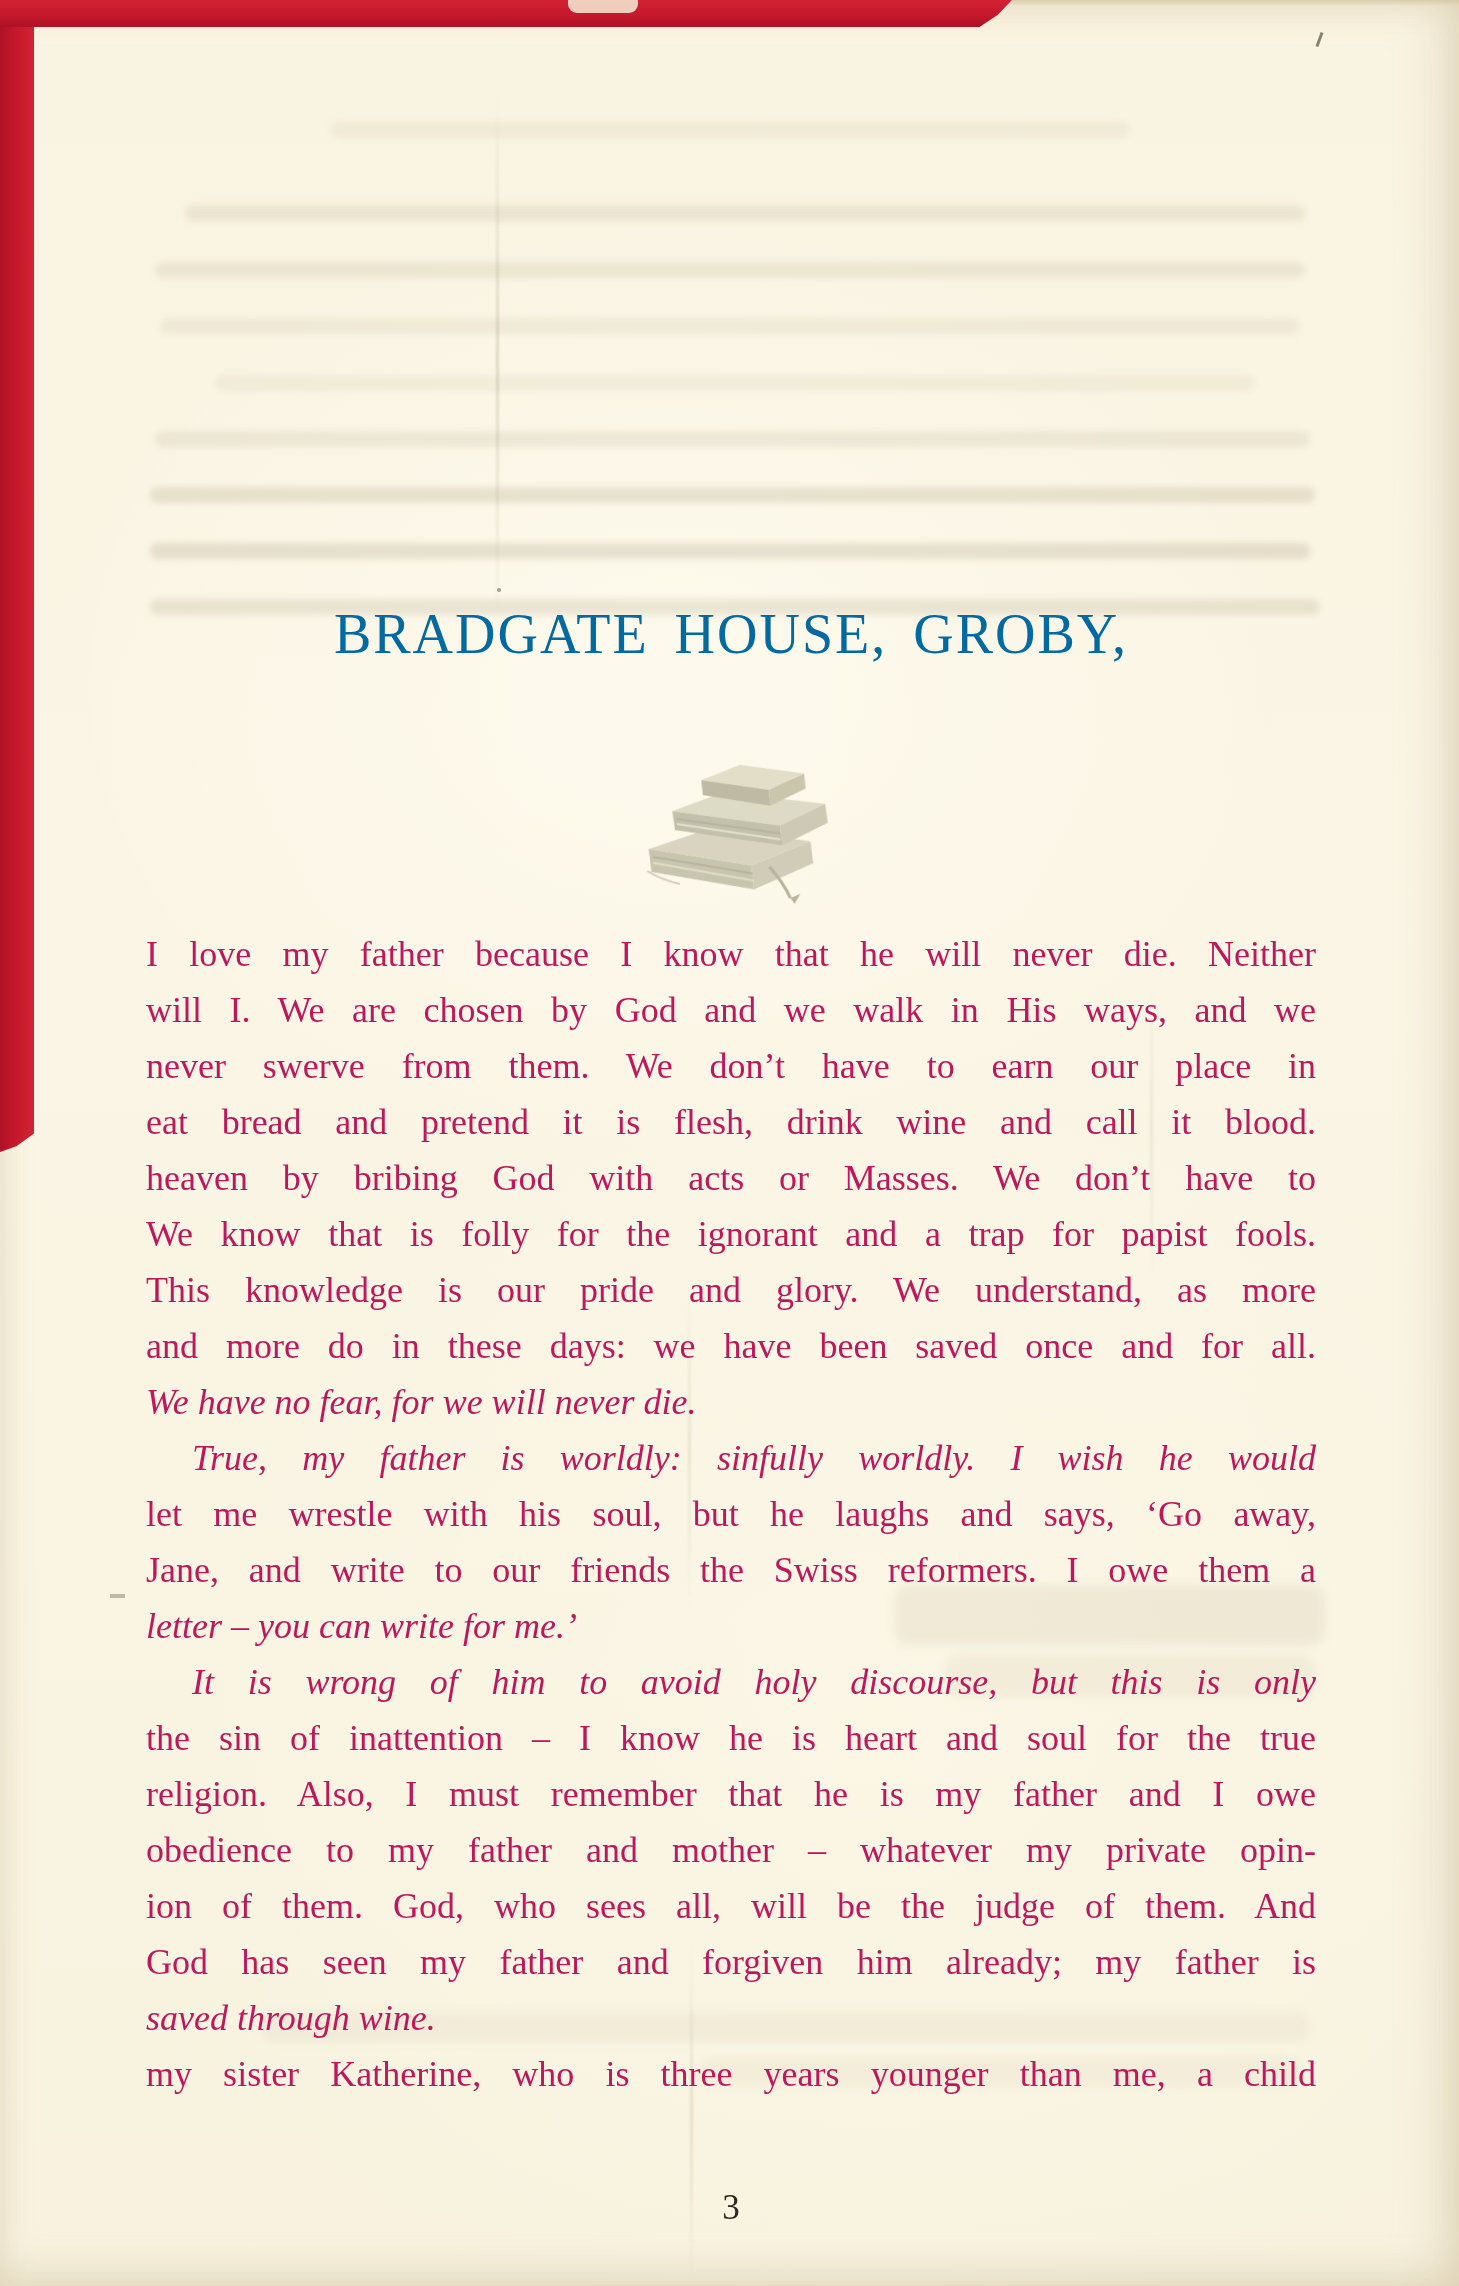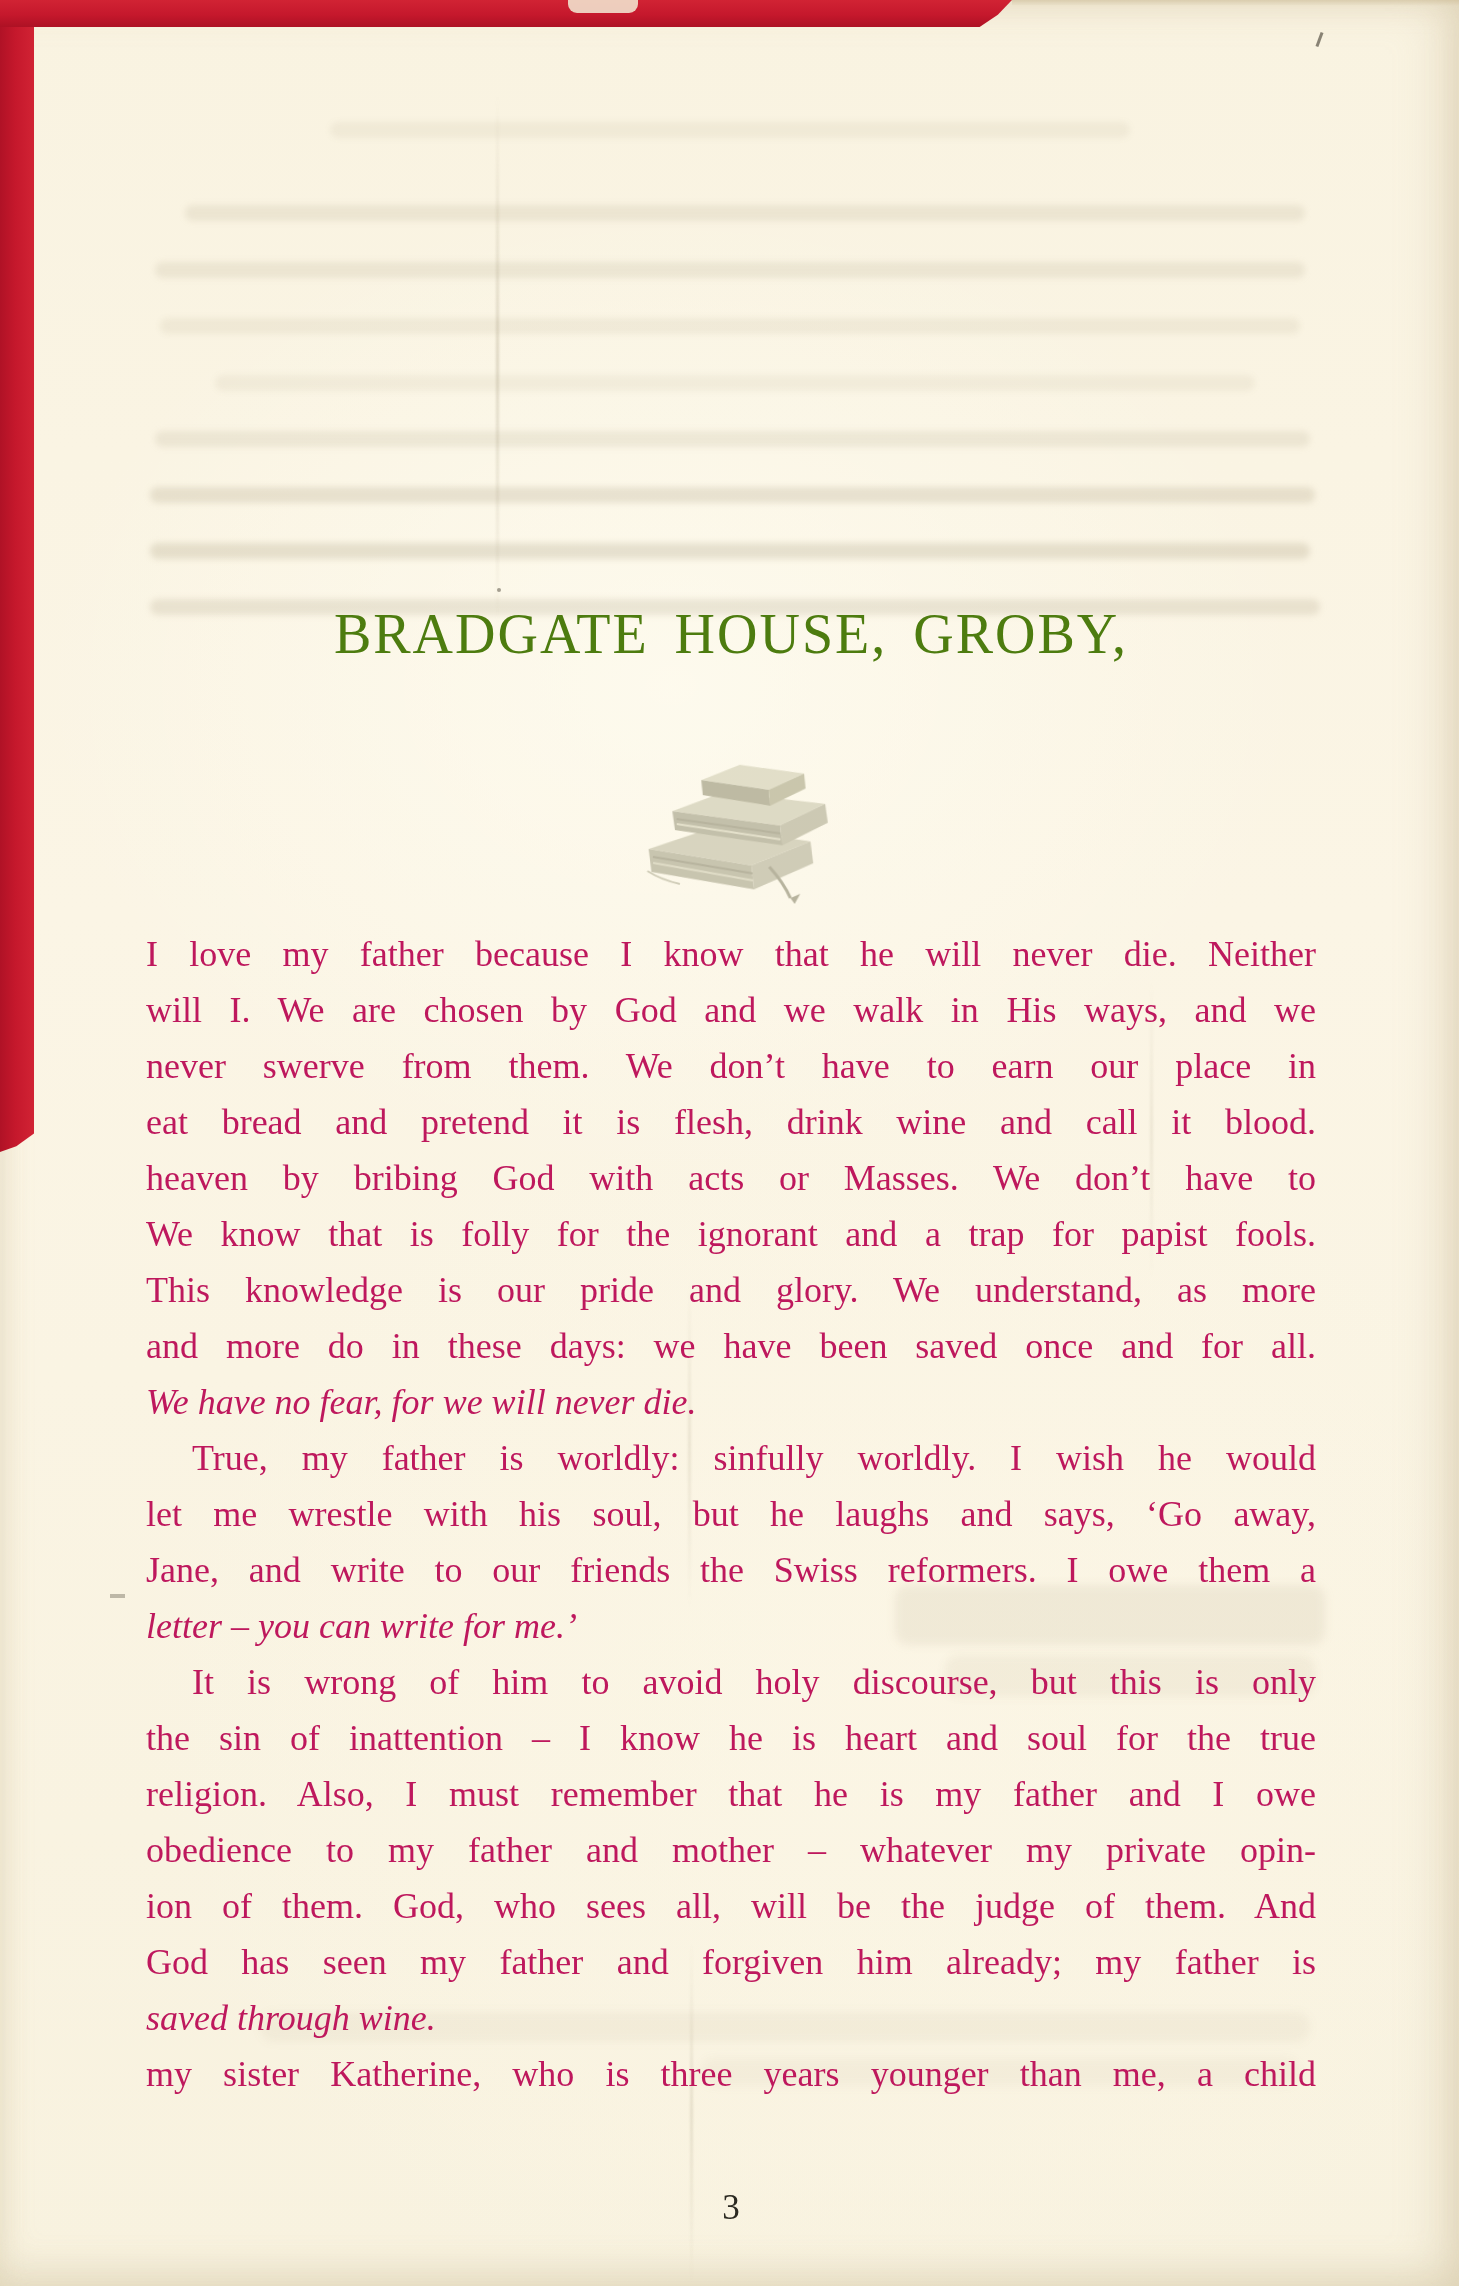--- a/index.html
+++ b/index.html
@@ -41,7 +41,7 @@
   
   .heading{
     position:absolute;left:146px;top:603px;width:1170px;
-    text-align:center;color:#4d7c0f;
+    text-align:center;color:#0369a1;
     font-size:56px;line-height:63px;
     letter-spacing:2px;word-spacing:10px;
   }

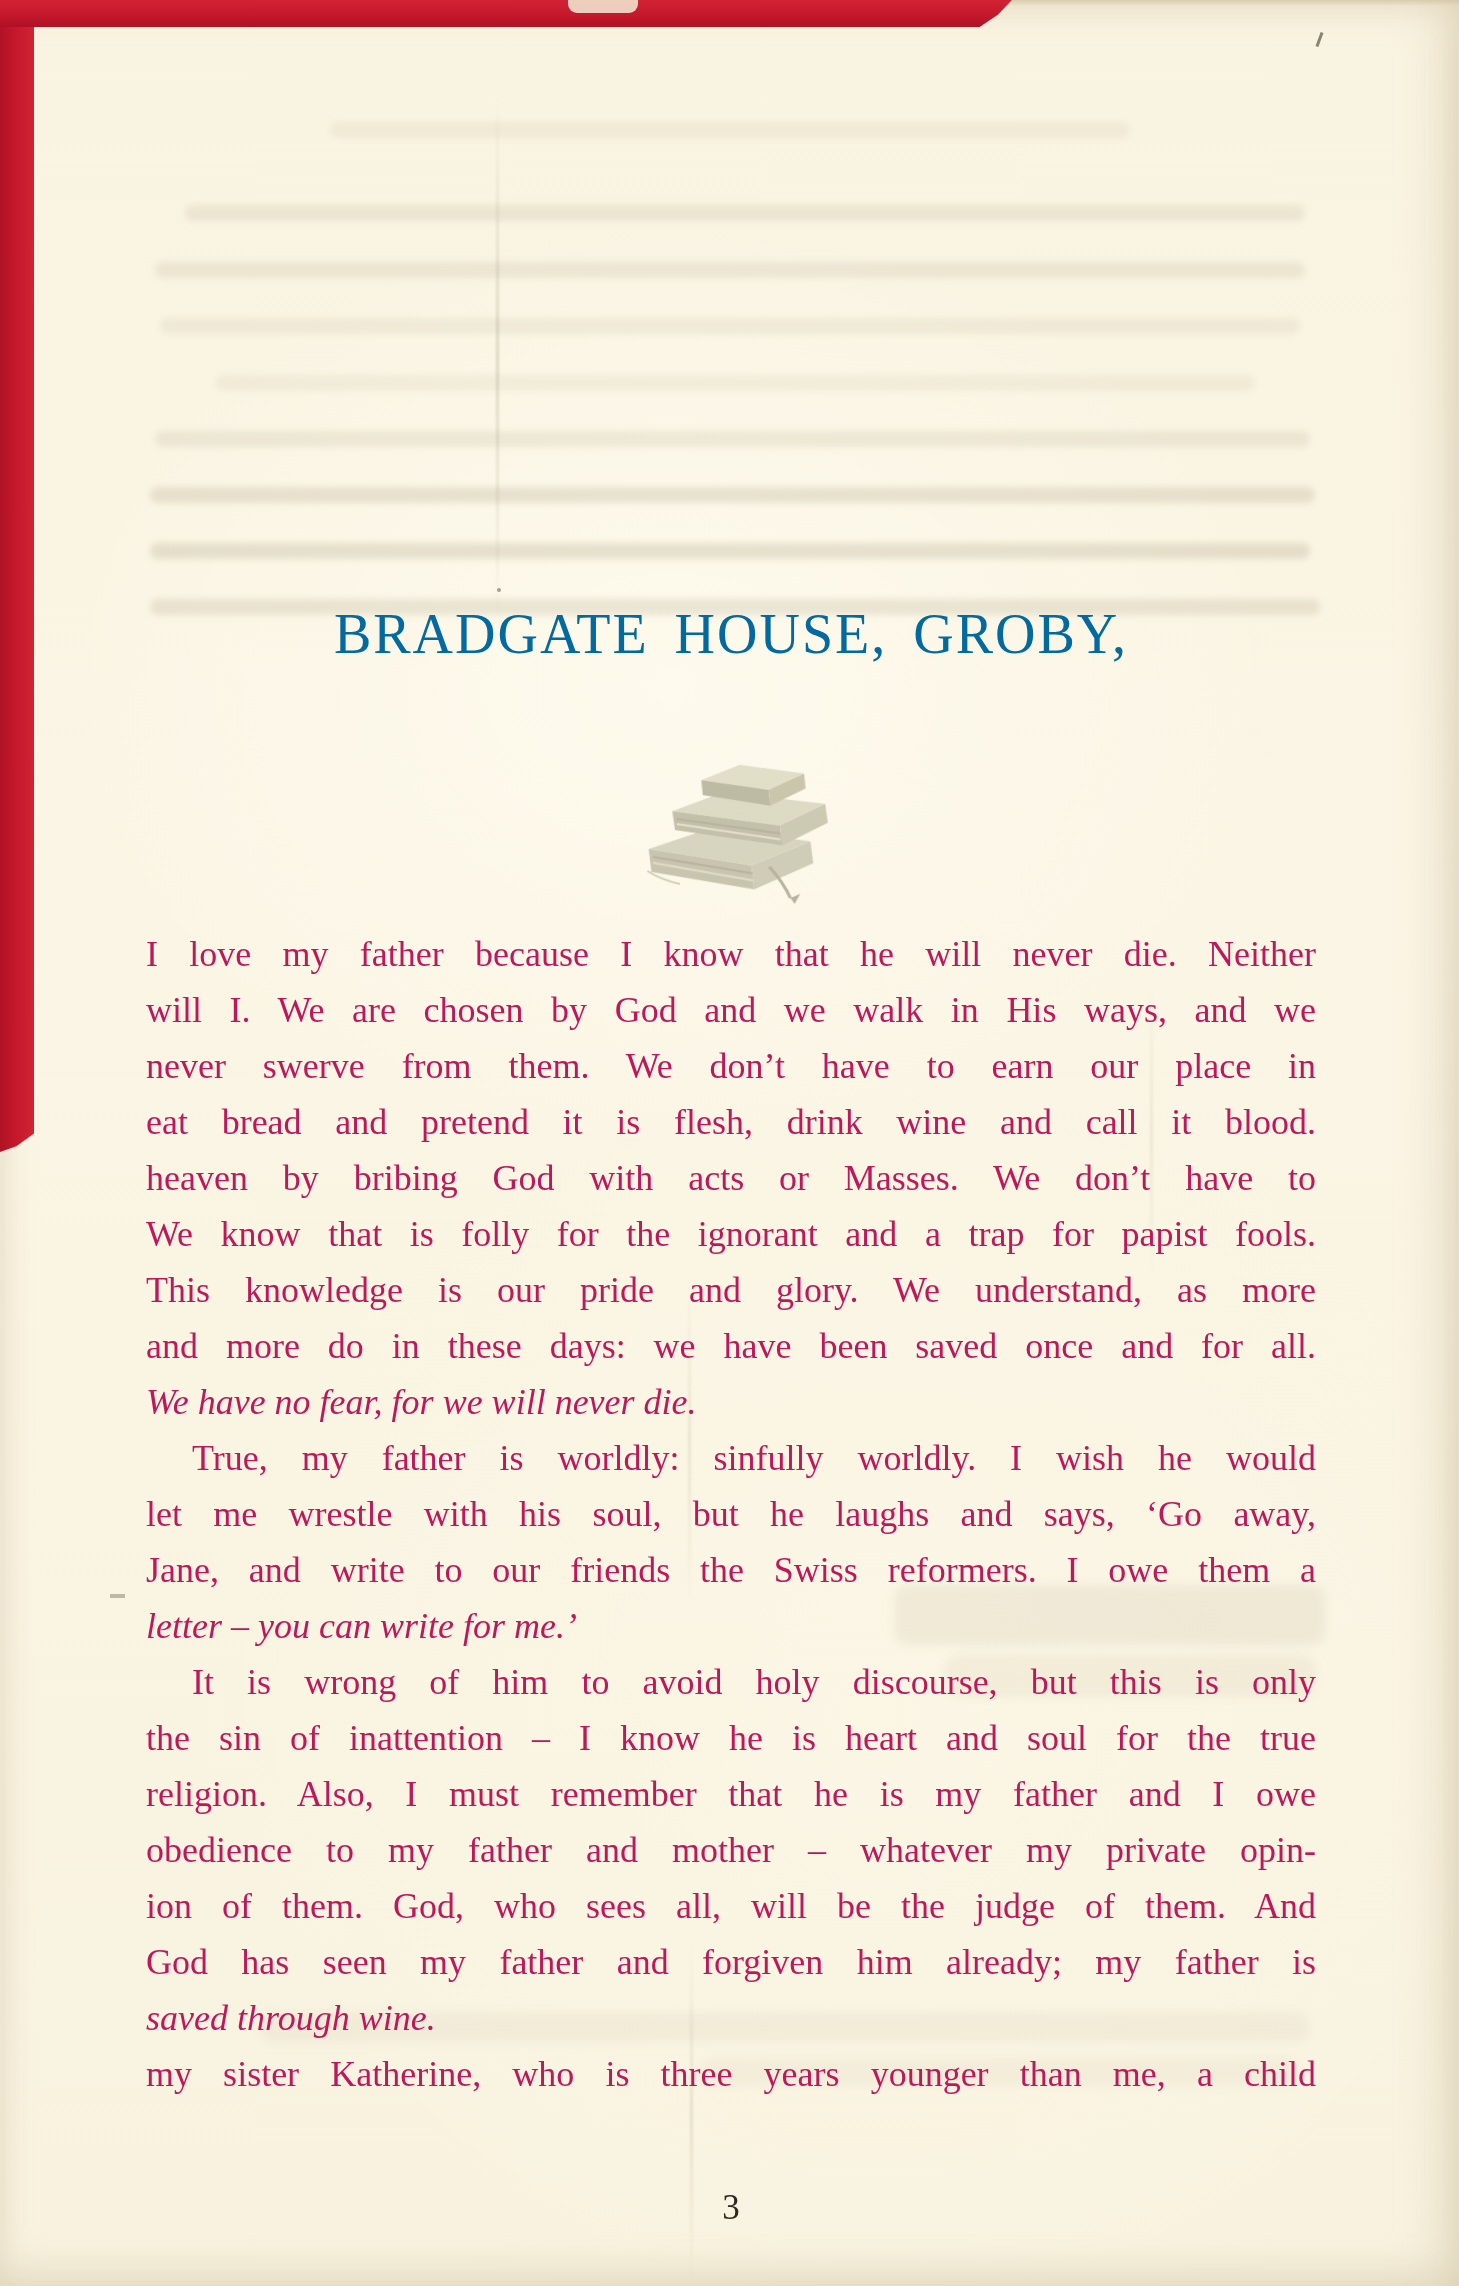--- a/index.html
+++ b/index.html
@@ -60,7 +60,7 @@
     white-space:normal;
   }
   .tline.endline{text-align-last:left;font-style:italic;}
-  .tline.indent{text-indent:46px;}
+  .tline.indent{text-indent:46px;font-style:italic;}
   .pagenum{
     position:absolute;left:146px;top:2188px;width:1170px;
     text-align:center;font-size:35px;color:#2b2921;

